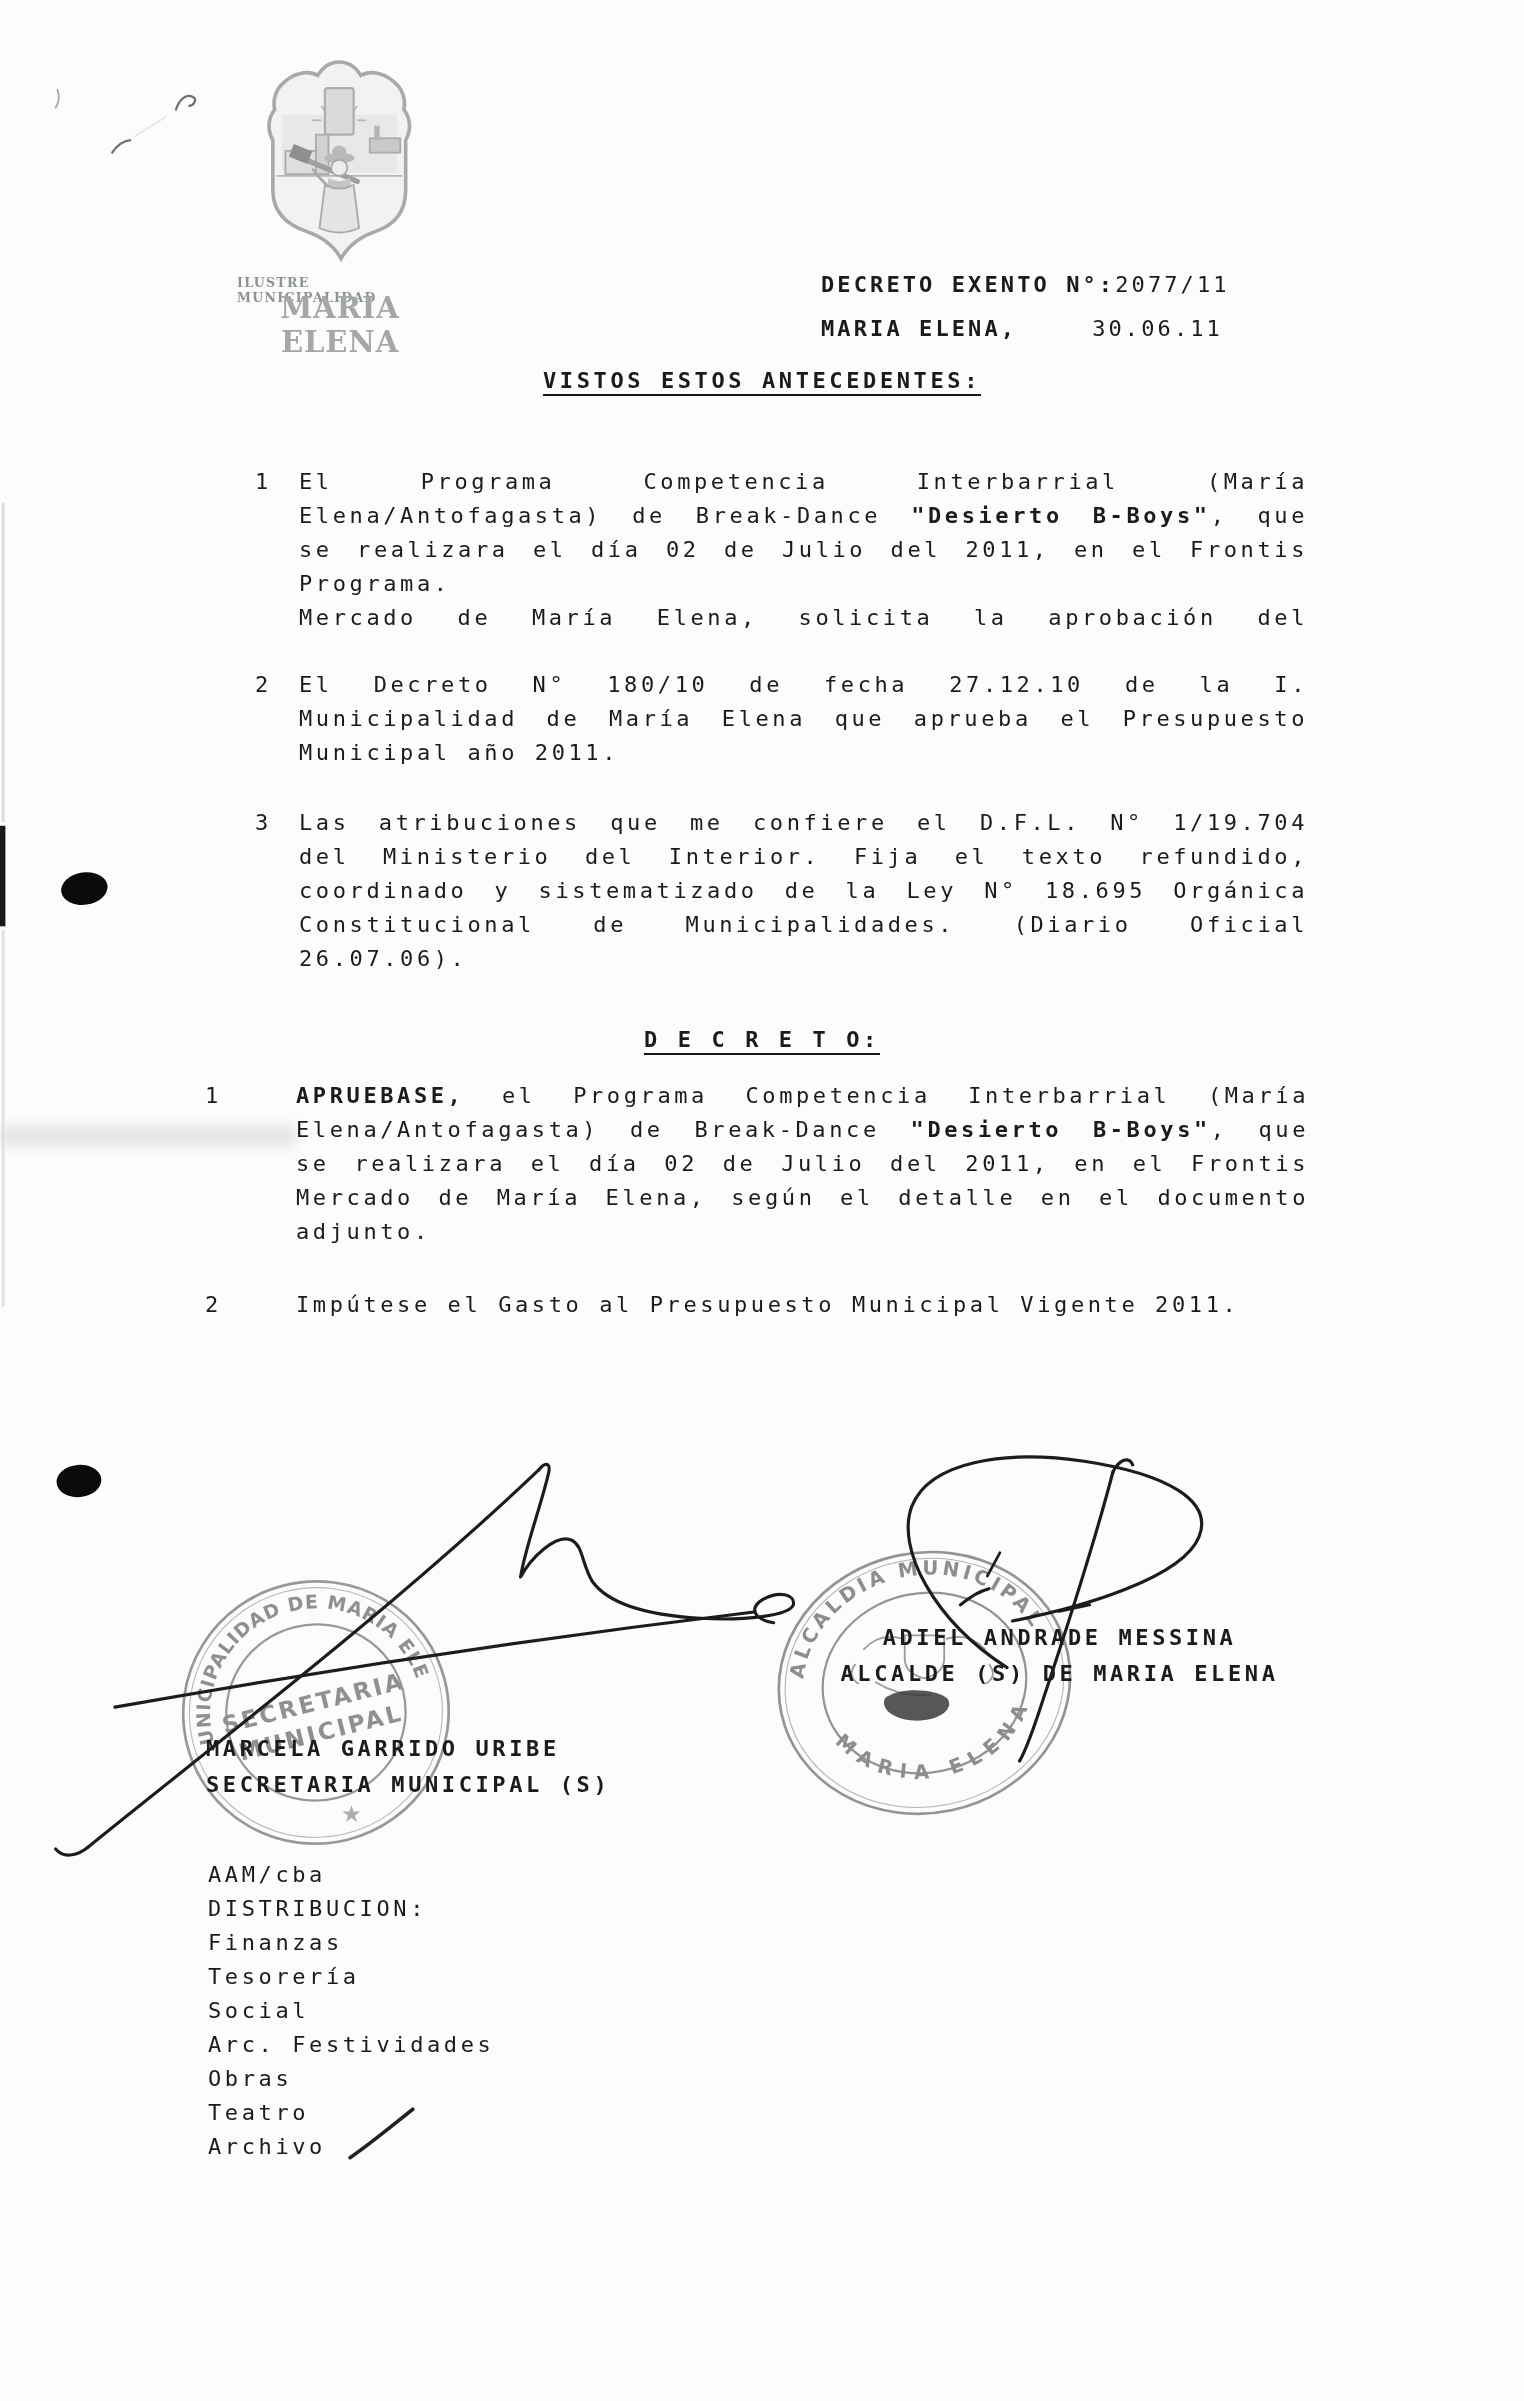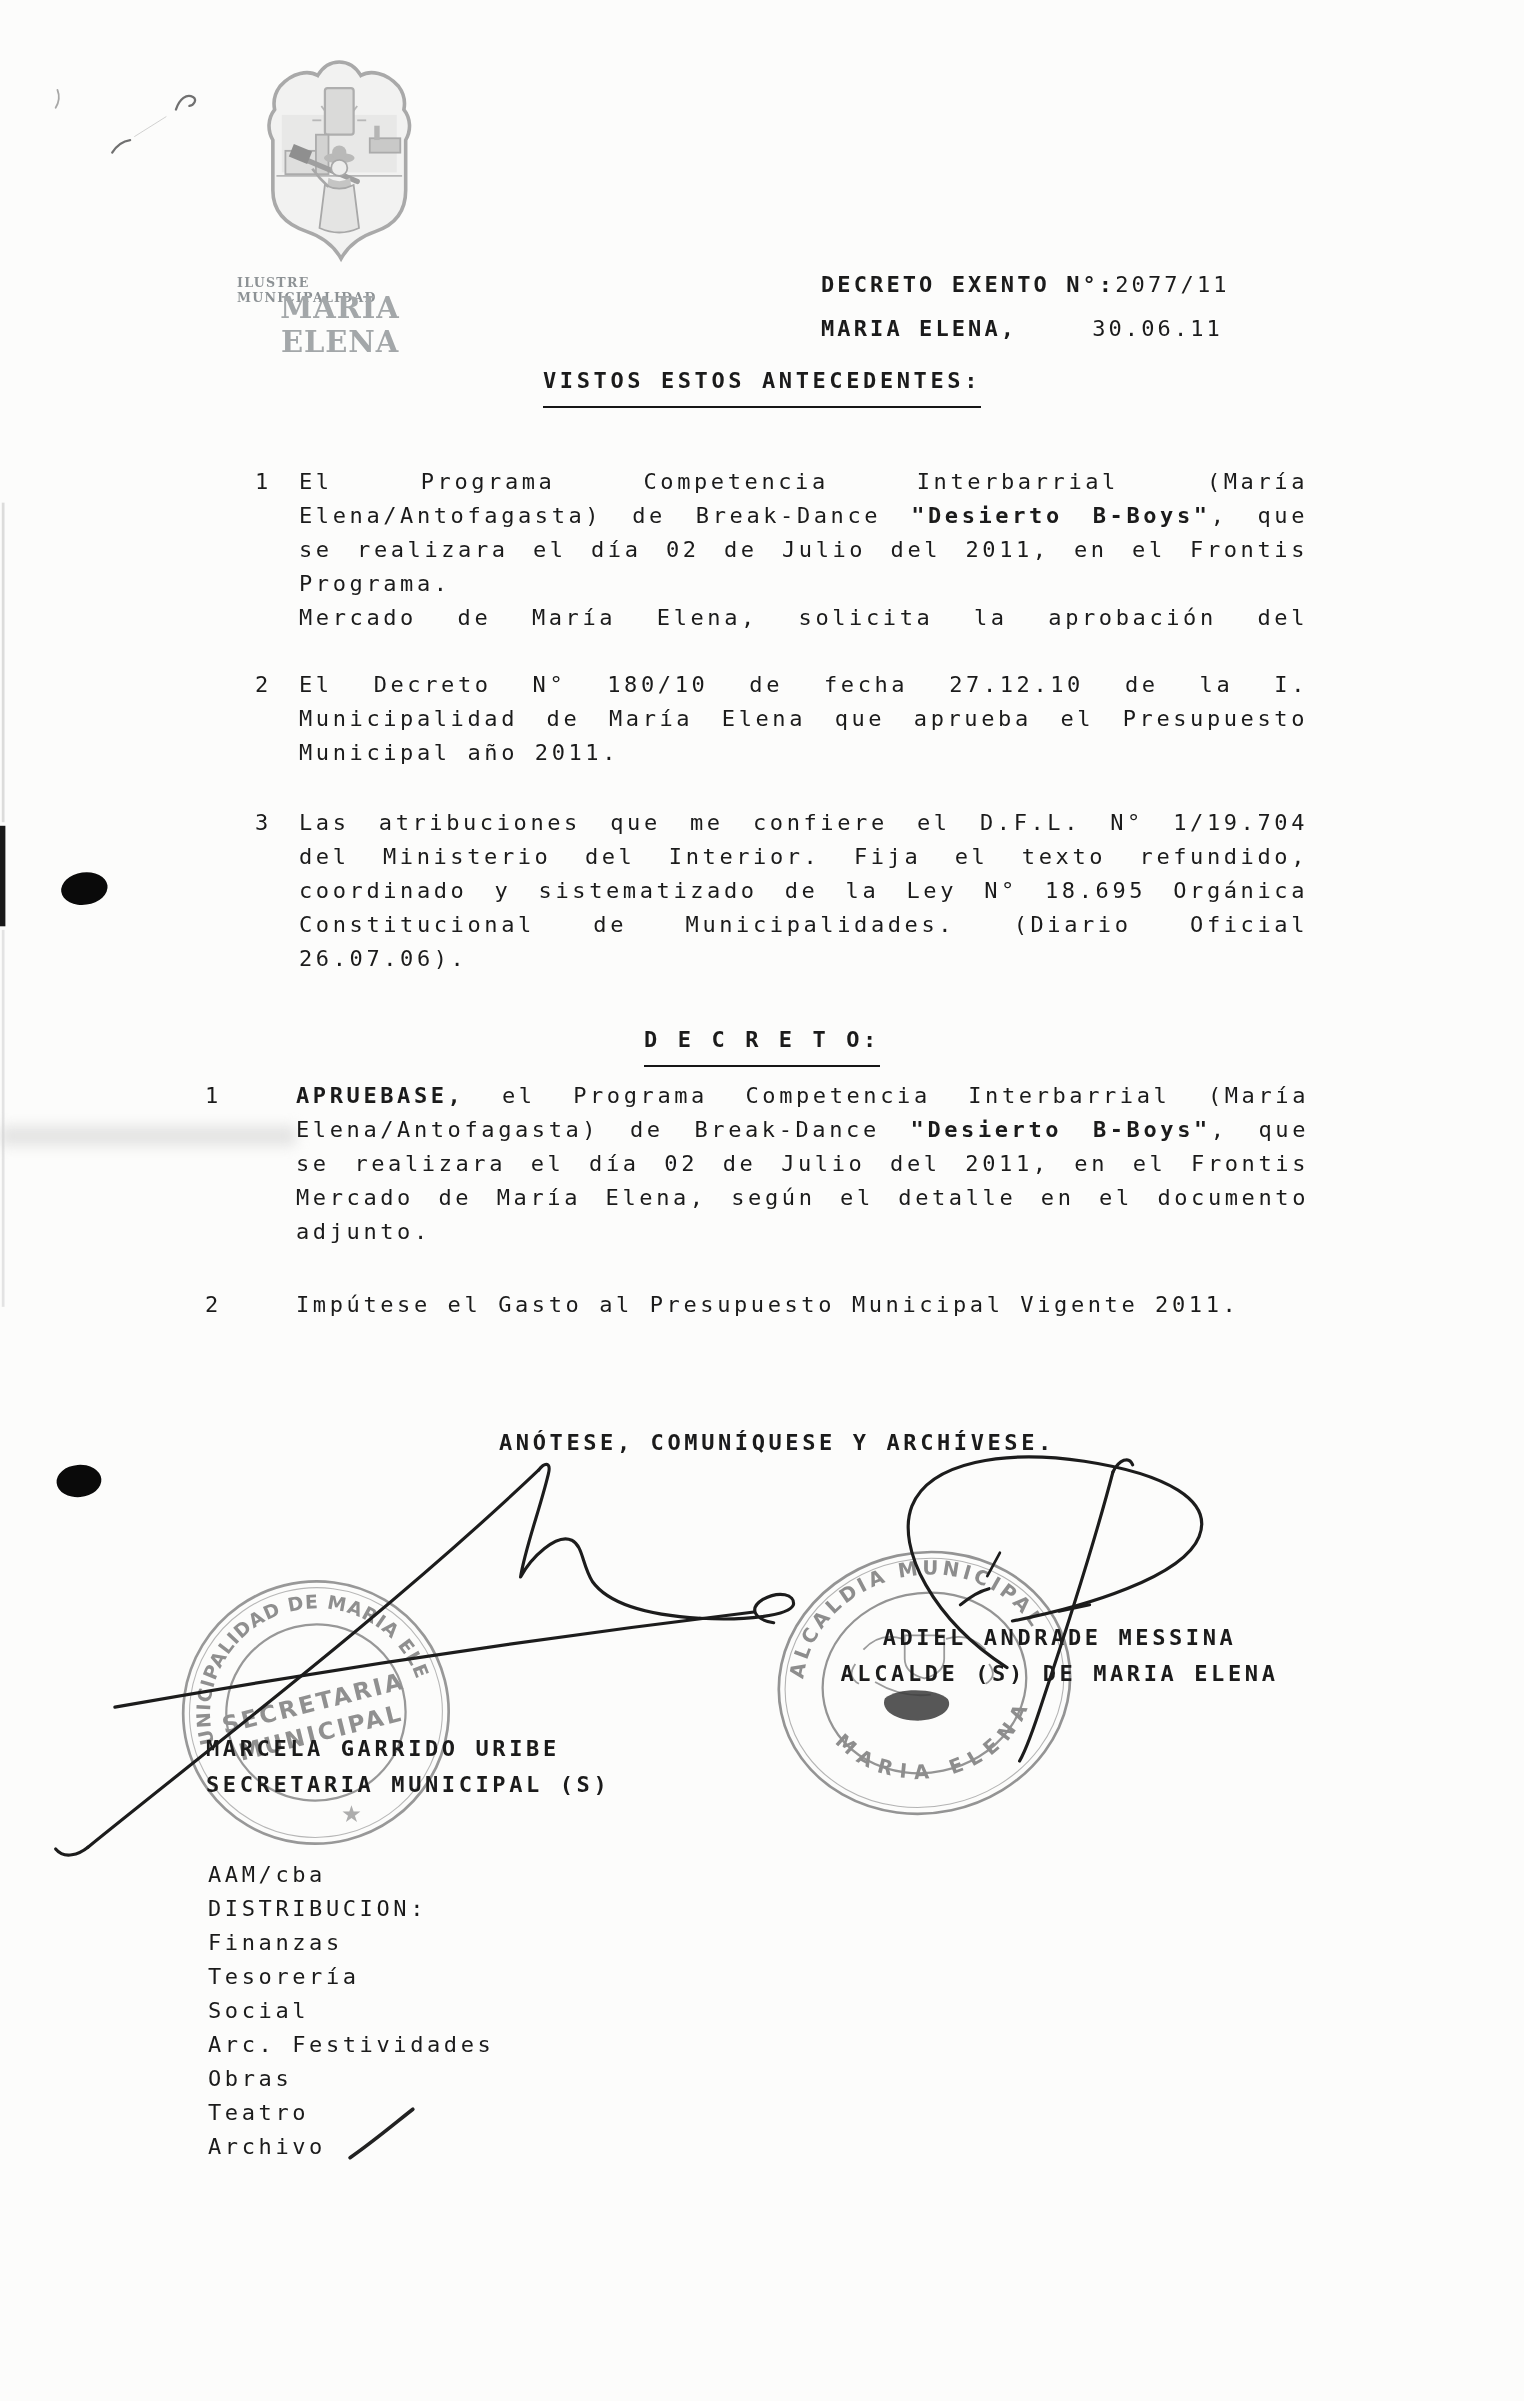--- a/index.html
+++ b/index.html
@@ -13,7 +13,7 @@
   .b{font-weight:bold;}
   .tline{text-align:justify;text-align-last:justify;}
   .tline.last{text-align:left;text-align-last:left;}
-  .u{border-bottom:2.7px solid #161616;padding-bottom:13px;}
+  .u{border-bottom:2.7px solid #161616;padding-bottom:1px;}
   .center{left:0;width:100%;text-align:center;}
   .sigline{white-space:nowrap;}
   .serif{font-family:"DejaVu Serif","Liberation Serif",serif;}

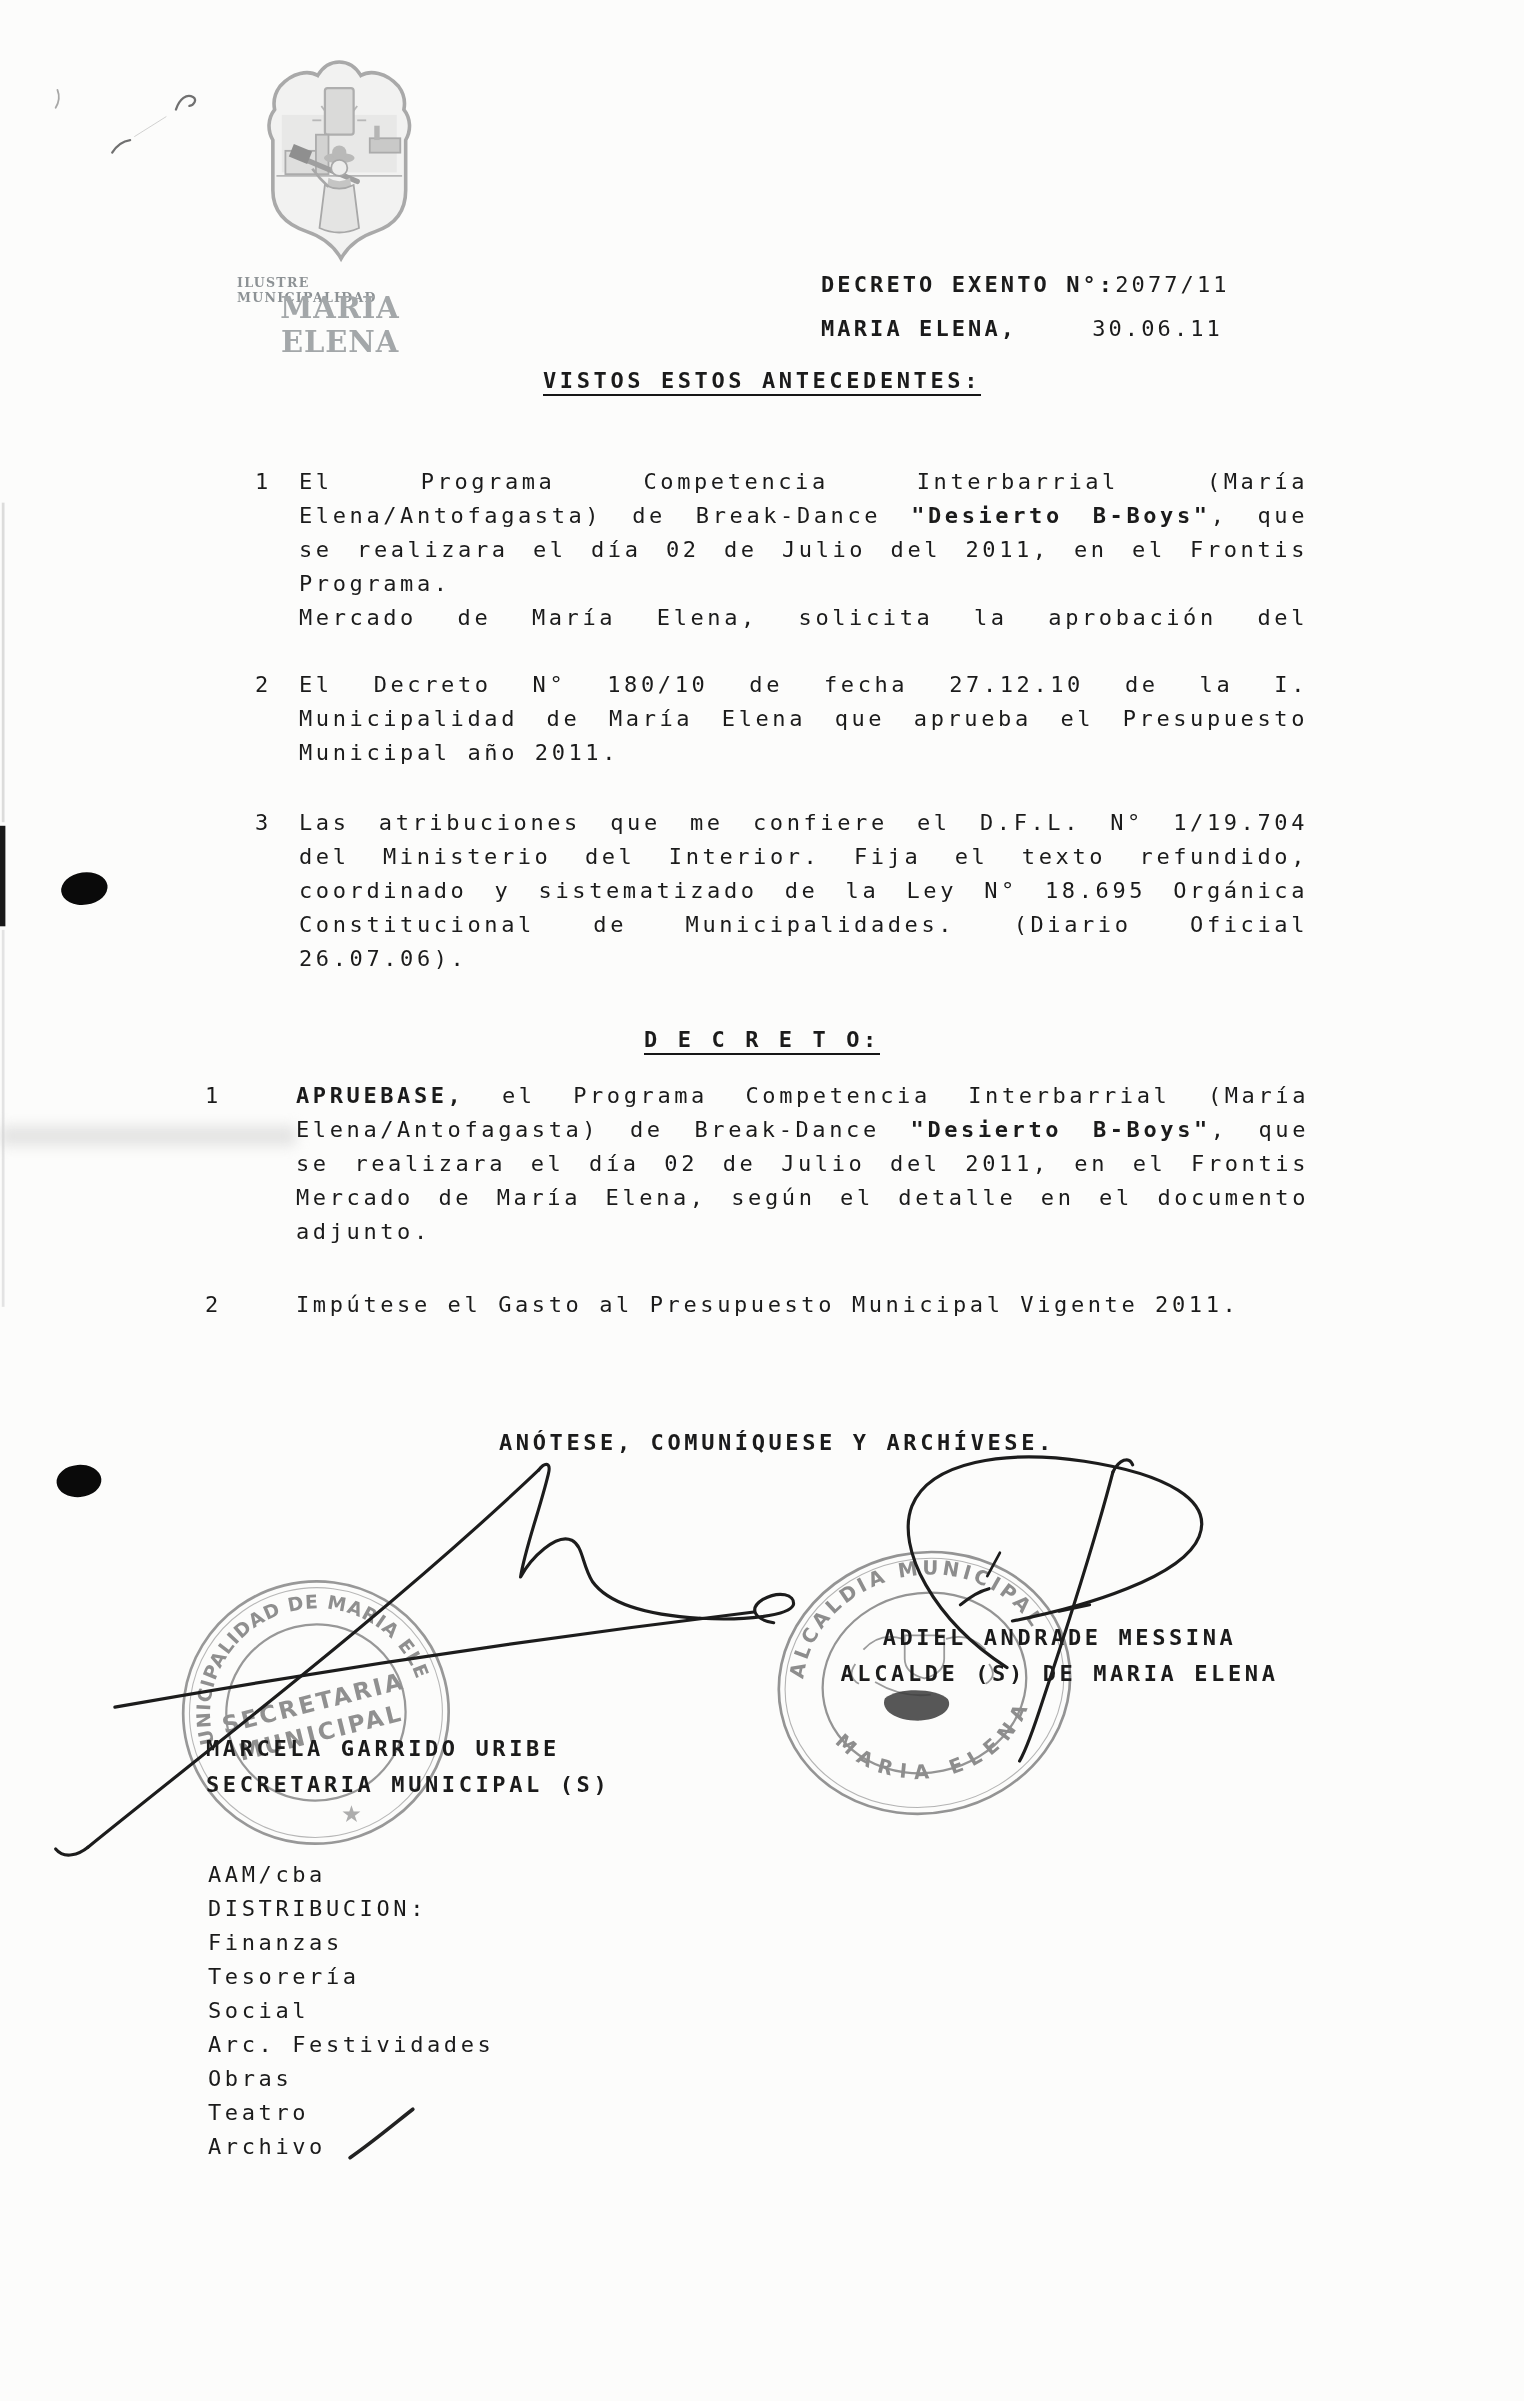--- a/index.html
+++ b/index.html
@@ -171,7 +171,6 @@
       <div class="tline last"><span>Impútese el Gasto al Presupuesto Municipal Vigente 2011.</span></div>
     </div>
 
-  <div class="txt mono bold" style="left:499px;top:1426px;">ANÓTESE, COMUNÍQUESE Y ARCHÍVESE.</div>
 
   <div class="txt mono bold" style="left:790px;top:1620px;width:539px;text-align:center;line-height:36px;">
     <div class="sigline">ADIEL ANDRADE MESSINA</div>

